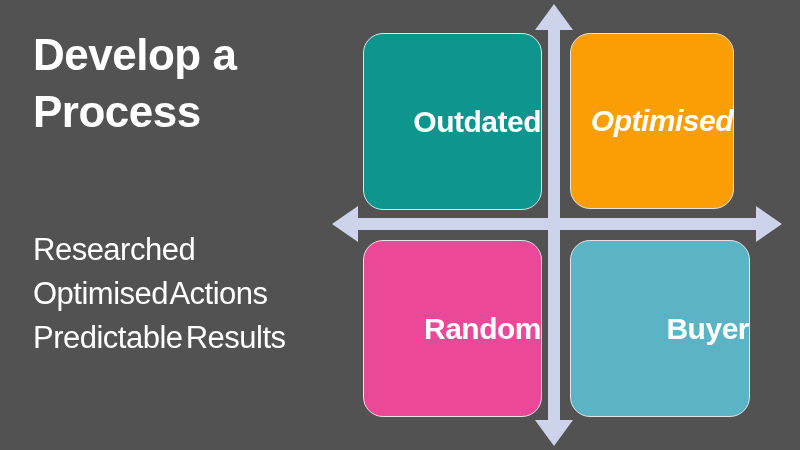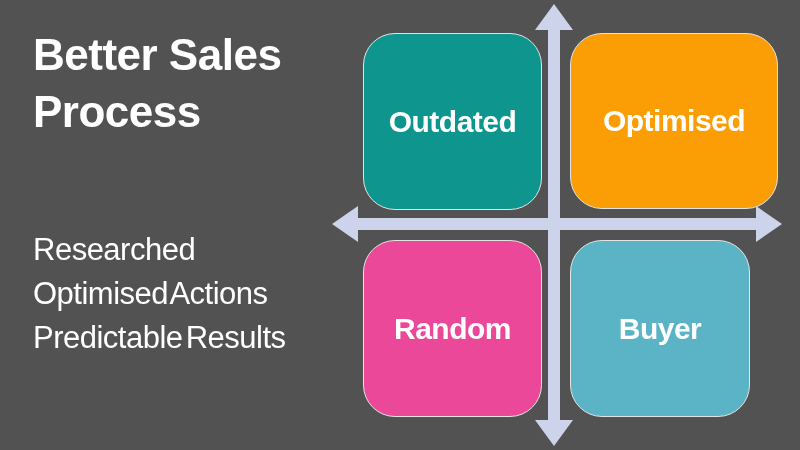--- a/index.html
+++ b/index.html
@@ -86,6 +86,7 @@
 <body style="background-color: rgb(82, 82, 82);">
 
 <div class="title">
+  <div>Develop a</div>
   <div>Better Sales</div>
   <div>Process</div>
 </div>

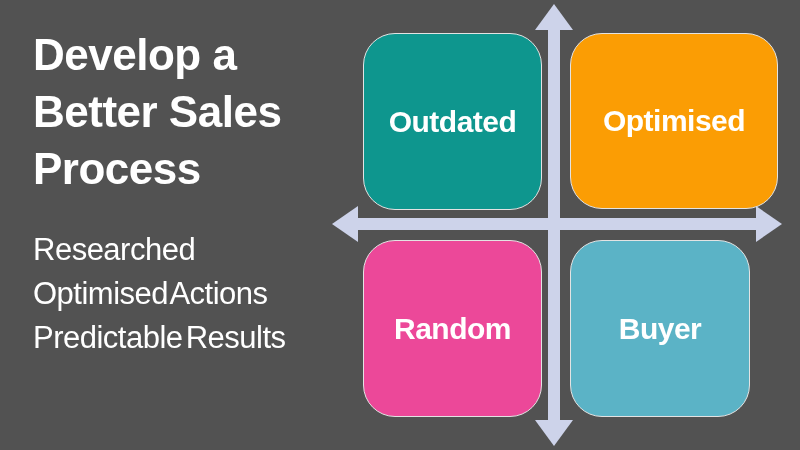--- a/index.html
+++ b/index.html
@@ -87,7 +87,6 @@
 
 <div class="title">
   <div>Develop a</div>
-  <div>Better Sales</div>
   <div>Process</div>
 </div>
 

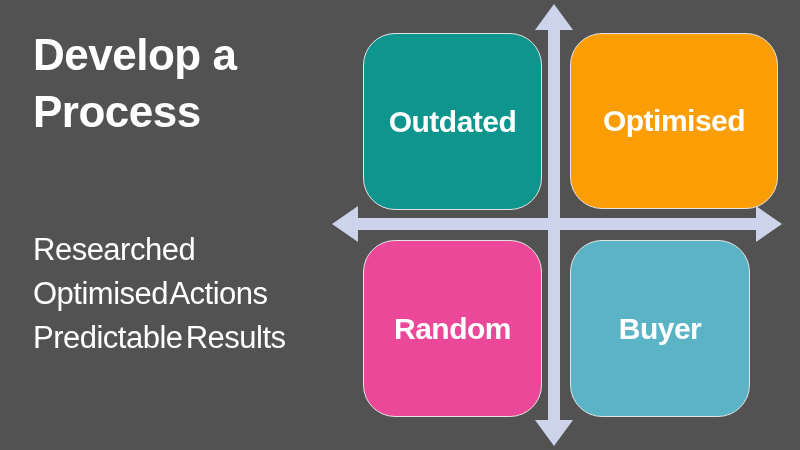--- a/index.html
+++ b/index.html
@@ -36,11 +36,11 @@
   
   .quad {
     position: absolute;
-    border-radius: 32px;
+    border-radius: 20px;
     border: 1.5px solid #E3E3E3;
     display: flex;
     align-items: center;
-    justify-content: center;
+    justify-content: flex-end;
   }
   .quad .label {
     color: #fff;

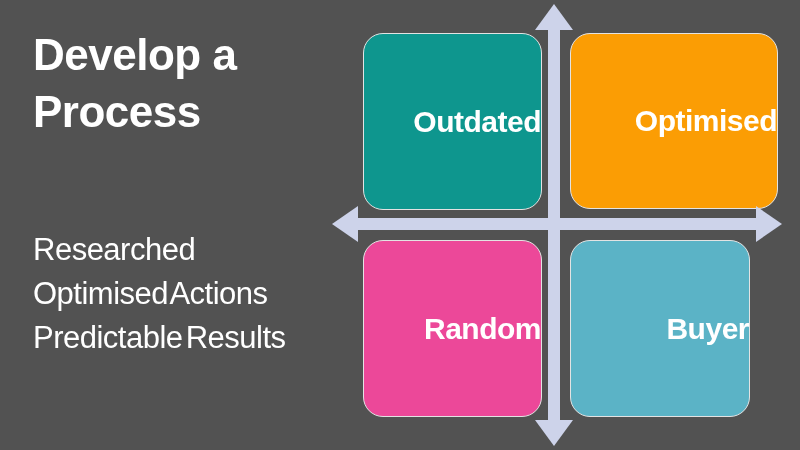--- a/index.html
+++ b/index.html
@@ -49,7 +49,7 @@
     letter-spacing: -0.5px;
   }
   .quad.tl { left: 363px; top: 33px;  width: 179px; height: 177px; }
-  .quad.tr { left: 570px; top: 33px;  width: 208px; height: 176px; }
+  .quad.tr { left: 570px; top: 33px;  width: 164px; height: 176px; font-style: italic; }
   .quad.bl { left: 363px; top: 240px; width: 179px; height: 177px; }
   .quad.br { left: 570px; top: 240px; width: 180px; height: 177px; }
 

